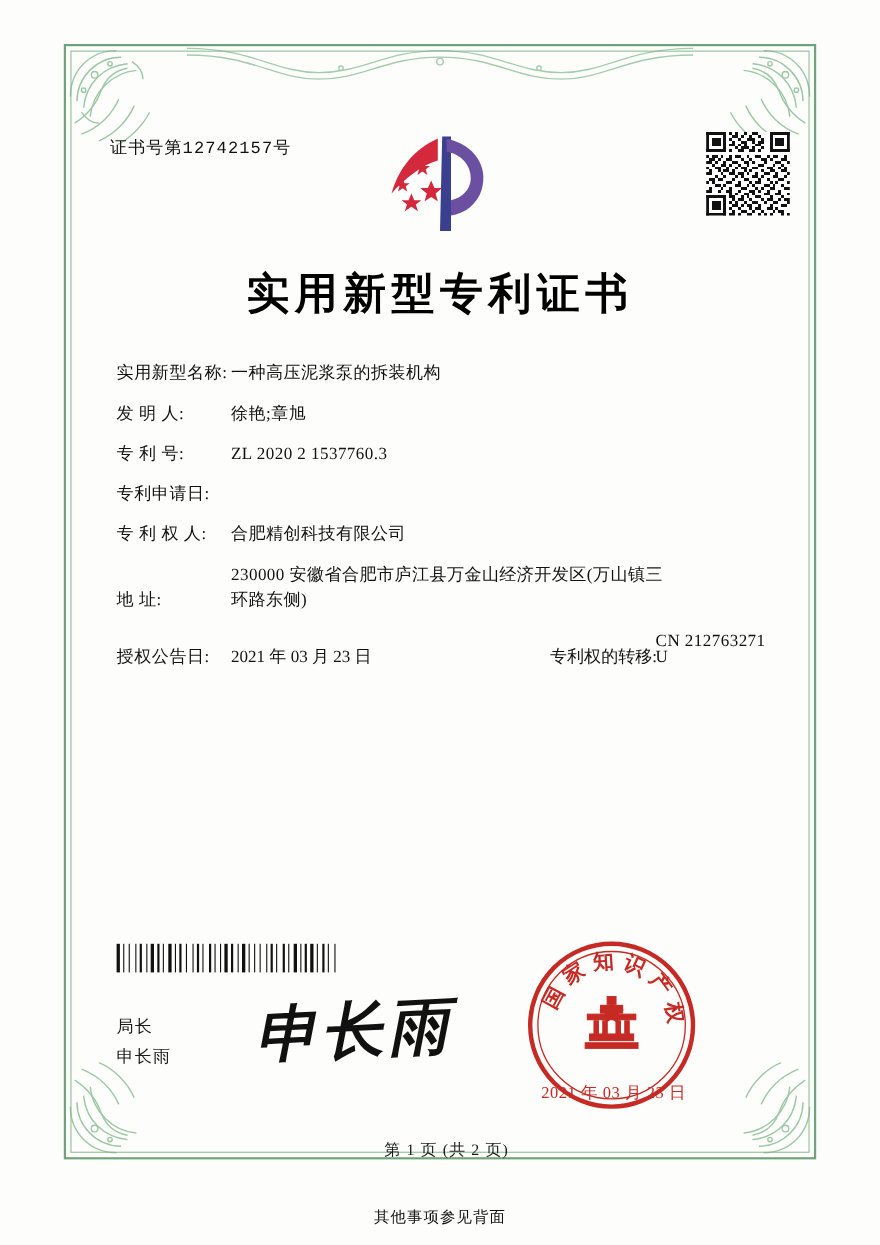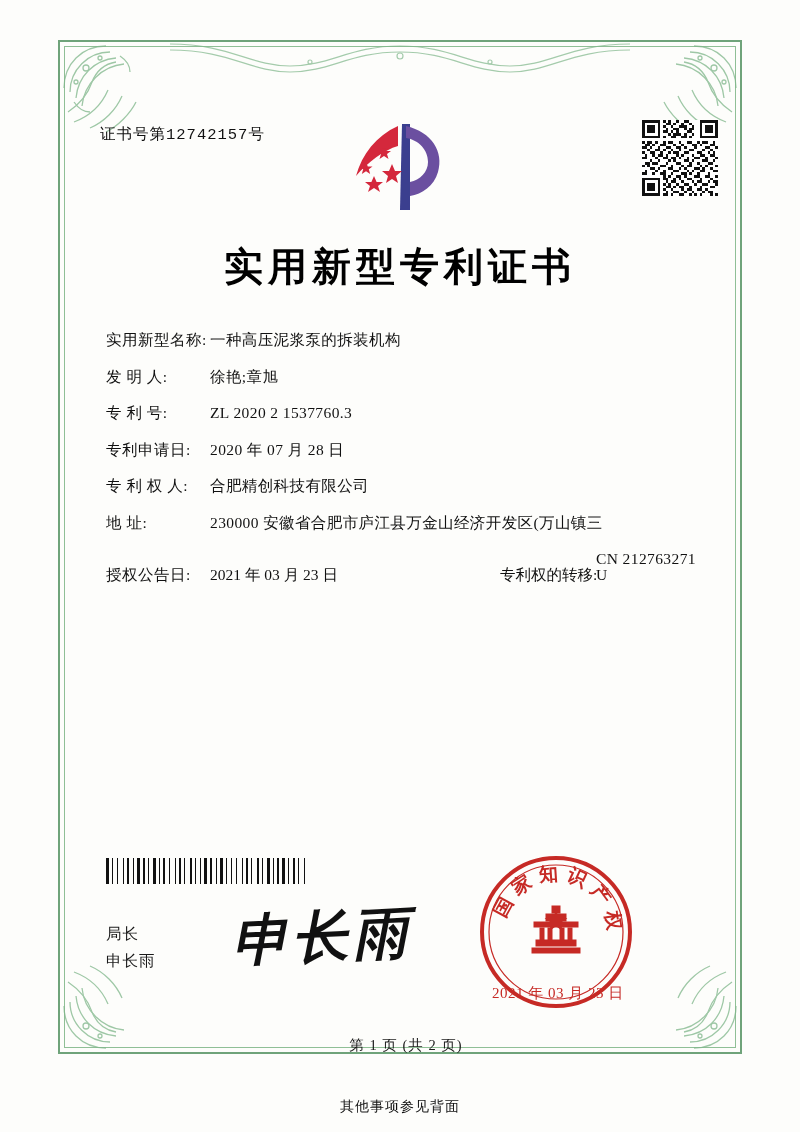--- a/index.html
+++ b/index.html
@@ -568,7 +568,6 @@
     </div>
     <div class="row">
       <div class="lbl">专利申请日:</div>
-      <div class="val">2020 年 07 月 28 日</div>
     </div>
     <div class="row">
       <div class="lbl">专 利 权 人:</div>

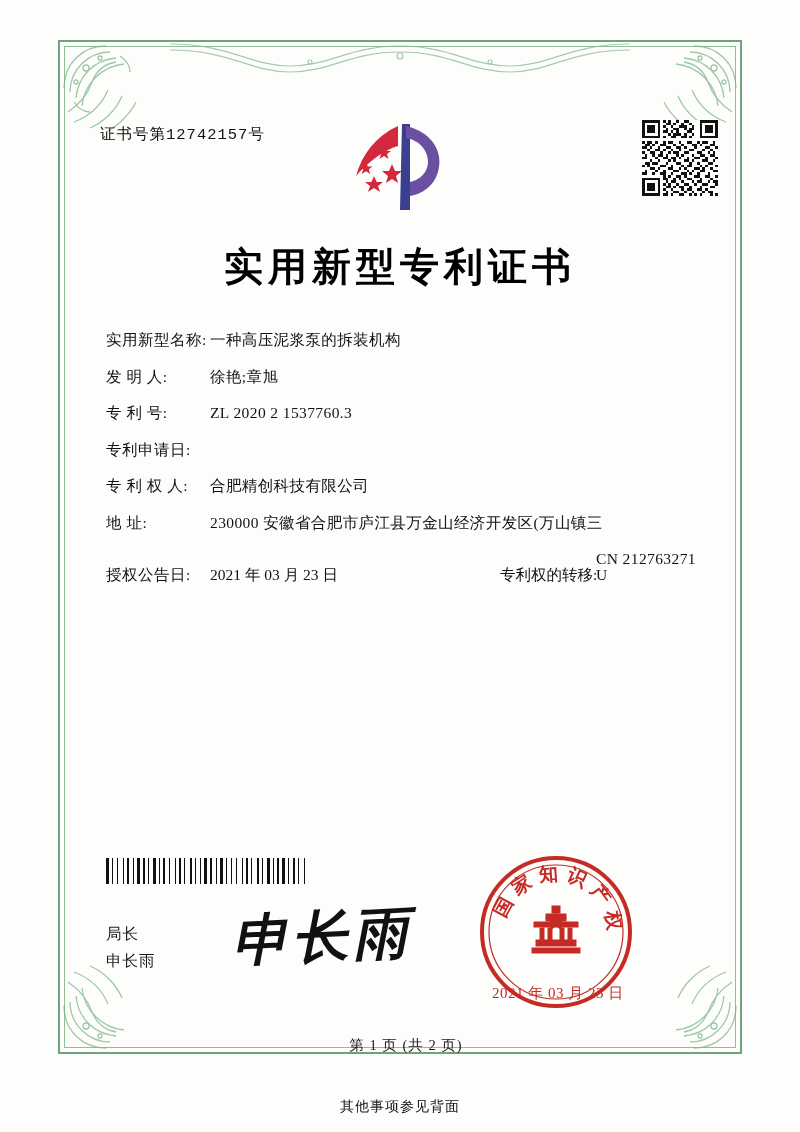--- a/index.html
+++ b/index.html
@@ -577,6 +577,7 @@
       <div class="lbl">地 址:</div>
       <div class="val">
         <span>230000 安徽省合肥市庐江县万金山经济开发区(万山镇三</span>
+        <span class="cont">环路东侧)</span>
       </div>
     </div>
     <div class="row dual">

